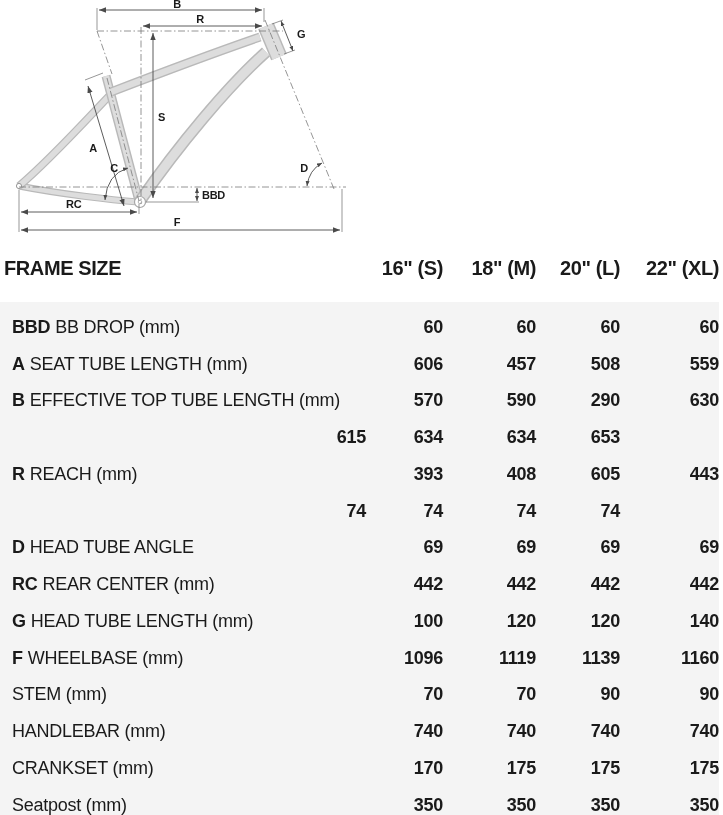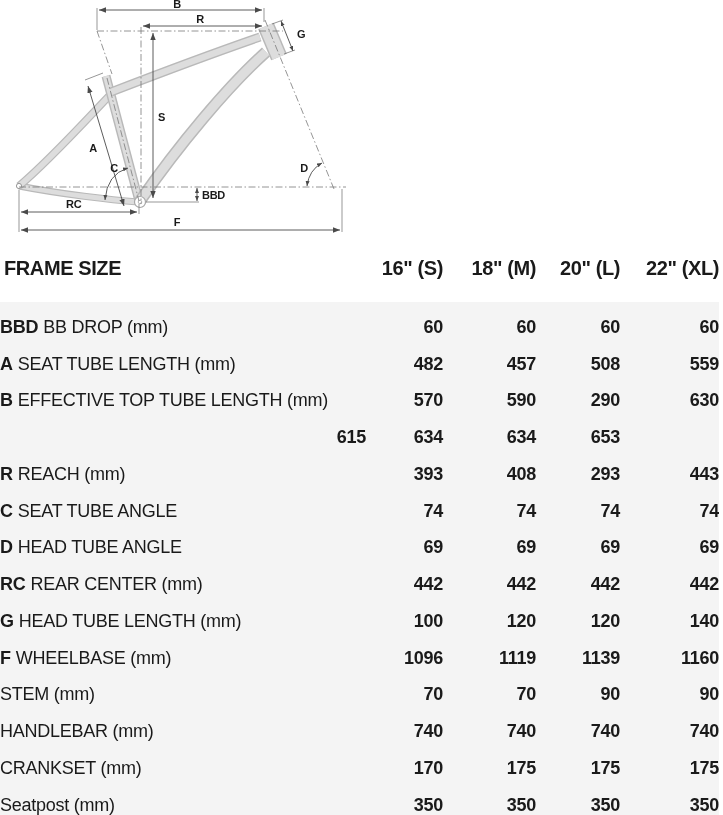--- a/index.html
+++ b/index.html
@@ -37,7 +37,7 @@
     font-size:18px;letter-spacing:-0.25px;
   }
   .t-row{height:36.75px;}
-  .t-label{padding-left:0;overflow:hidden;}
+  .t-label{padding-left:12px;overflow:hidden;}
   .t-key{font-weight:700;}
   .t-key:not(:empty){margin-right:5px;}
   .t-val{text-align:right;font-weight:700;}

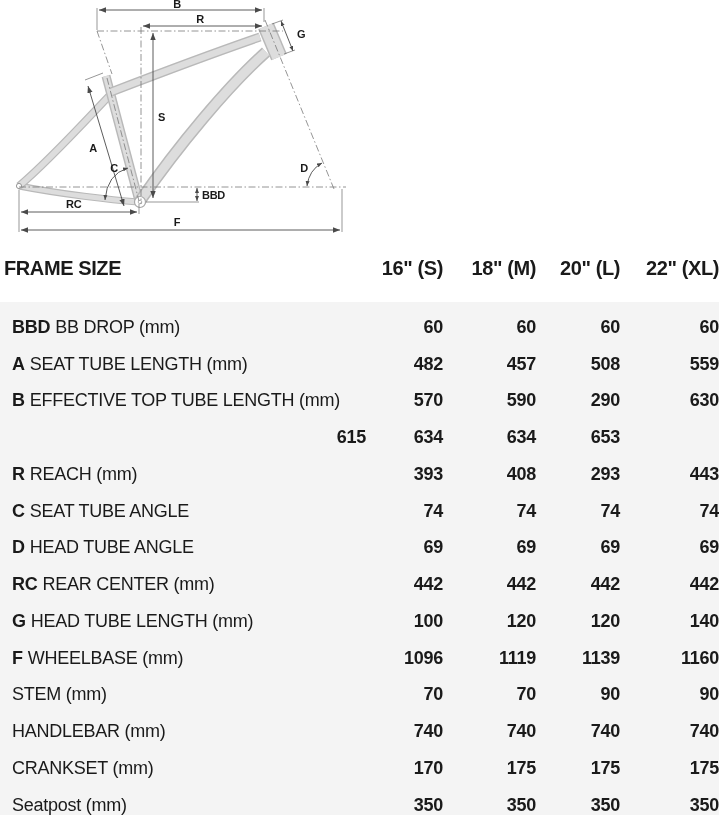--- a/index.html
+++ b/index.html
@@ -154,7 +154,7 @@
     </div>
     <div class="t-row t-grid">
     <div class="t-label"><span class="t-key">A</span><span class="t-text">SEAT TUBE LENGTH (mm)</span></div>
-  <div class="t-val">482</div>
+  <div class="t-val">606</div>
       <div class="t-val">457</div>
       <div class="t-val">508</div>
       <div class="t-val">559</div>

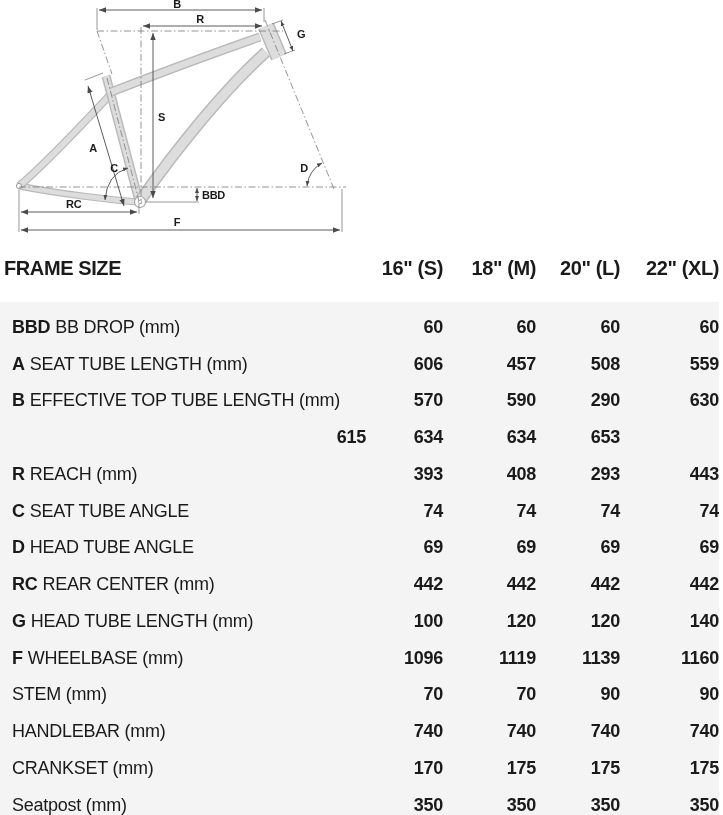--- a/index.html
+++ b/index.html
@@ -176,7 +176,7 @@
     <div class="t-label"><span class="t-key">R</span><span class="t-text">REACH (mm)</span></div>
   <div class="t-val">393</div>
       <div class="t-val">408</div>
-      <div class="t-val">293</div>
+      <div class="t-val">605</div>
       <div class="t-val">443</div>
     </div>
     <div class="t-row t-grid">

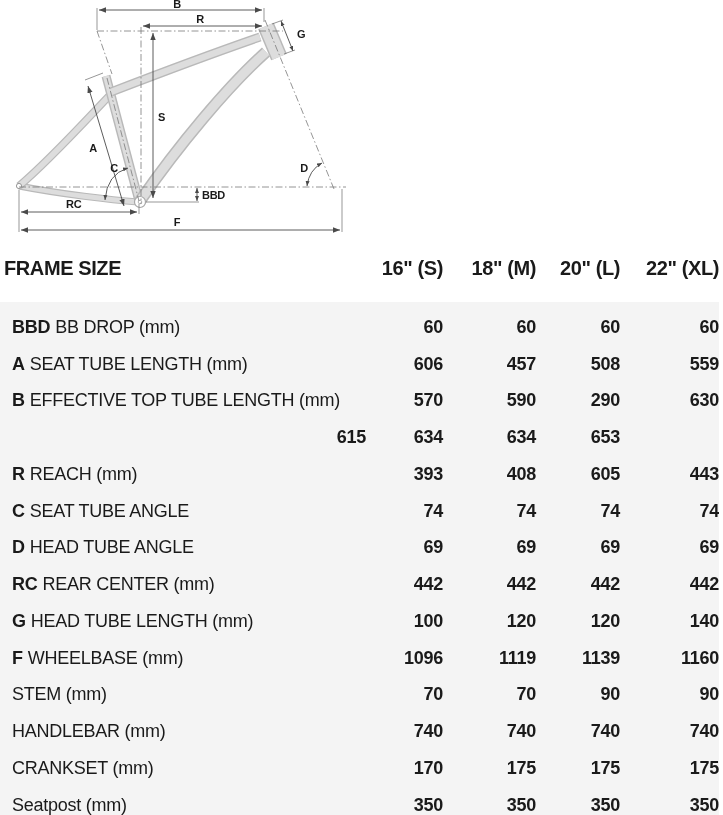--- a/index.html
+++ b/index.html
@@ -180,7 +180,6 @@
       <div class="t-val">443</div>
     </div>
     <div class="t-row t-grid">
-    <div class="t-label"><span class="t-key">C</span><span class="t-text">SEAT TUBE ANGLE</span></div>
   <div class="t-val">74</div>
       <div class="t-val">74</div>
       <div class="t-val">74</div>

